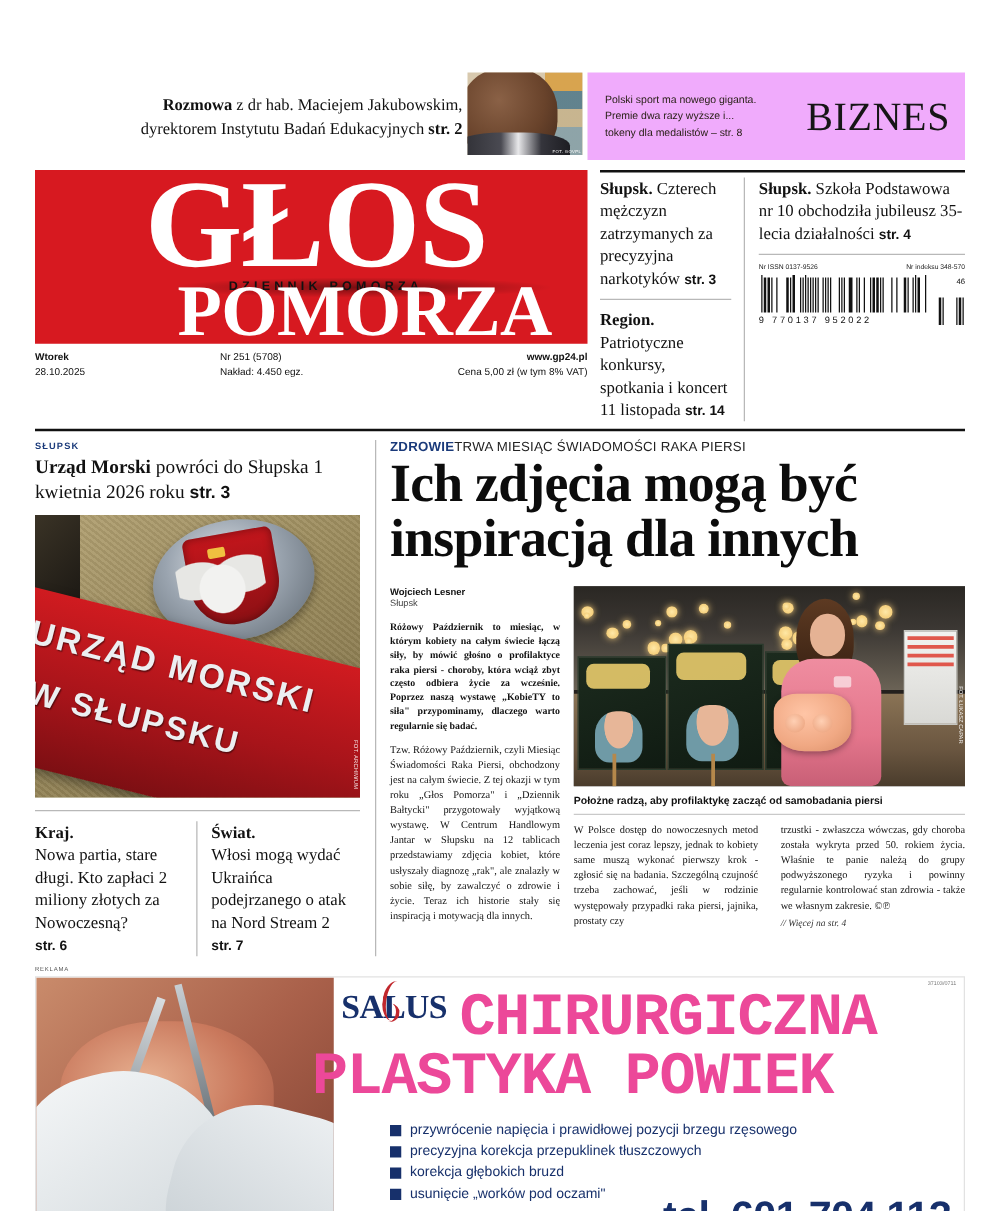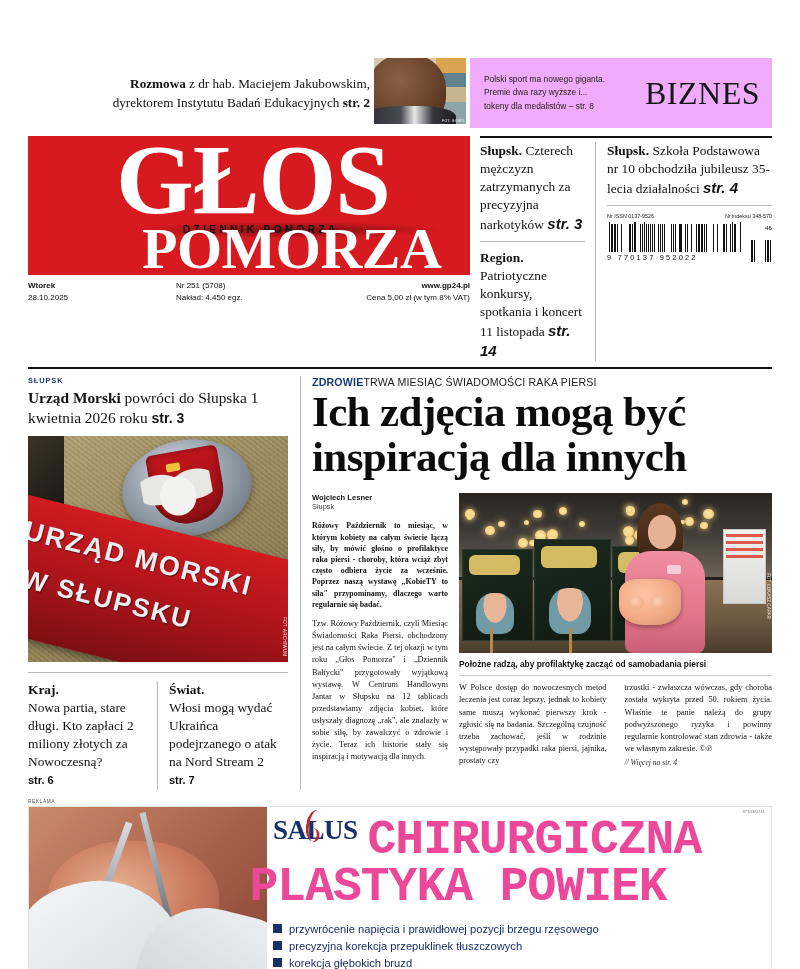--- a/index.html
+++ b/index.html
@@ -185,7 +185,7 @@
     color: #111;
   }
   .teaser b { font-weight: bold; }
-  .teaser .pg { font-family: "Liberation Sans", sans-serif; font-weight: bold; font-size: 15px; font-style: italic; }
+  .teaser .pg { font-family: "Liberation Sans", sans-serif; font-weight: bold; font-size: 11px; }
   .teaser-sep { border-top: 1px solid #b8b8b8; margin: 7px 0 7px 0; }
 
   .barcode-zone { margin-top: 5px; }

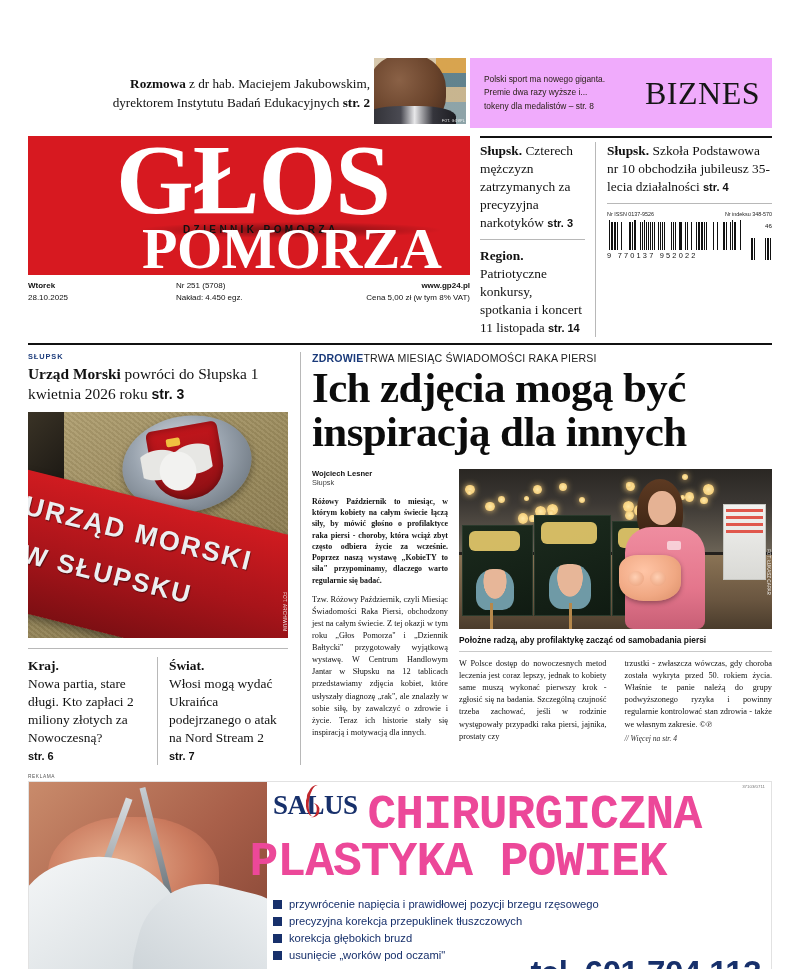--- a/index.html
+++ b/index.html
@@ -562,6 +562,7 @@
     font-size: 11.2px;
     color: #17306b;
     margin-bottom: 5px;
+    margin-left: 39px;
   }
   .ad-li .sq {
     width: 9px; height: 9px; background: #17306b;

